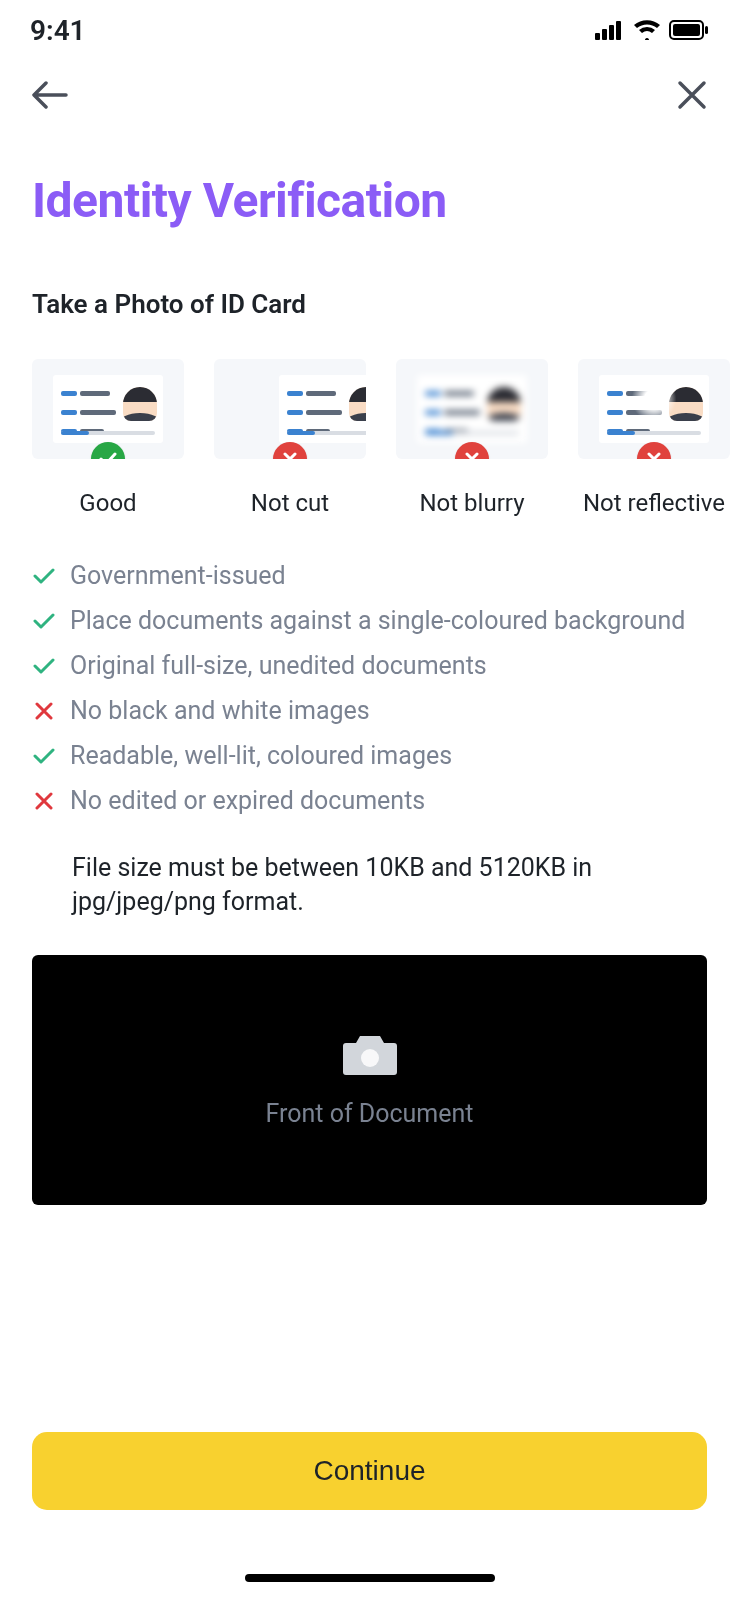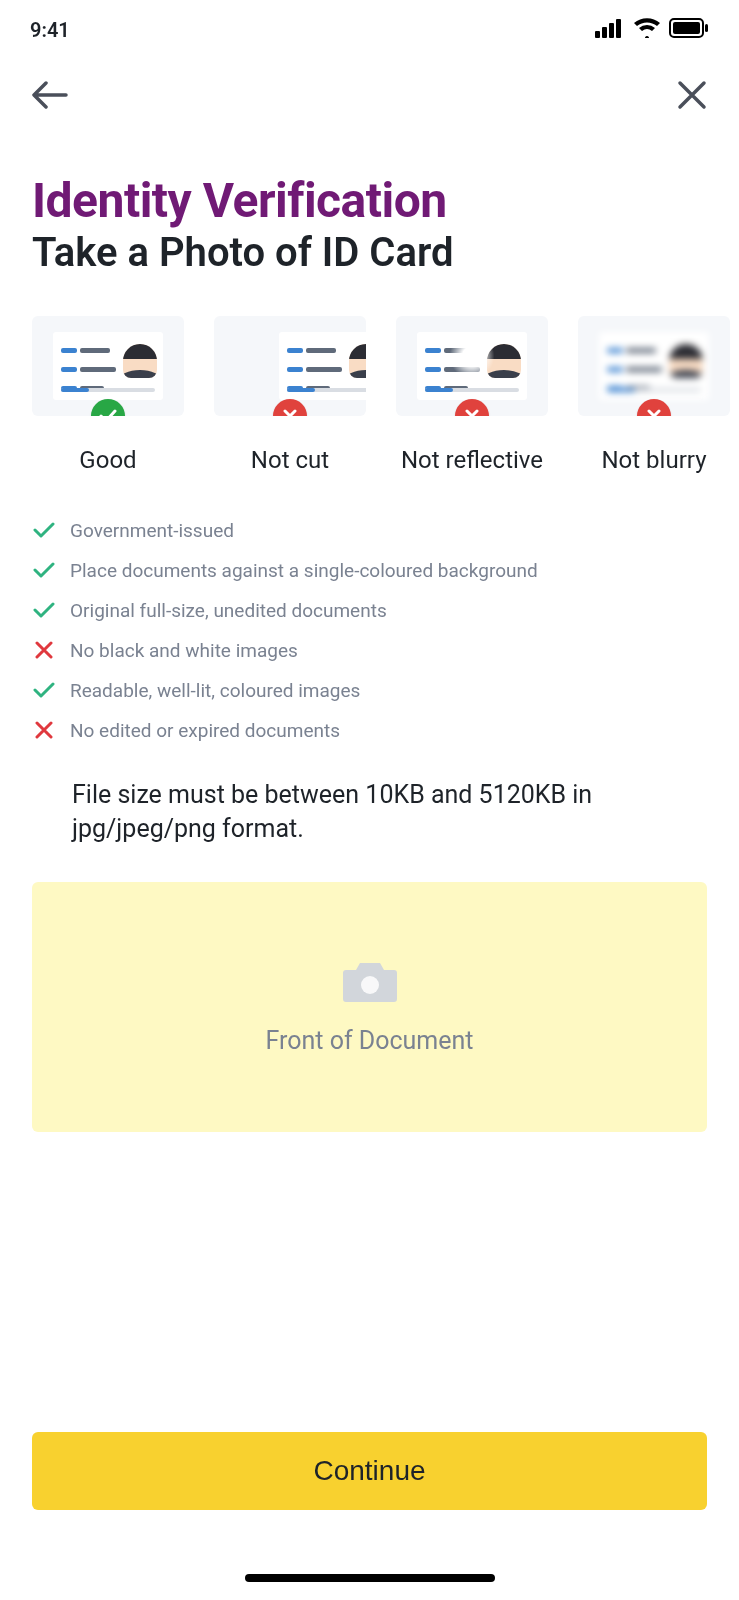--- a/index.html
+++ b/index.html
@@ -18,7 +18,7 @@
     justify-content: space-between;
     align-items: center;
     padding: 0 30px;
-    font-size: 20px;
+    font-size: 28px;
     font-weight: 600;
   }
   .status-right { display: flex; align-items: center; gap: 8px; }

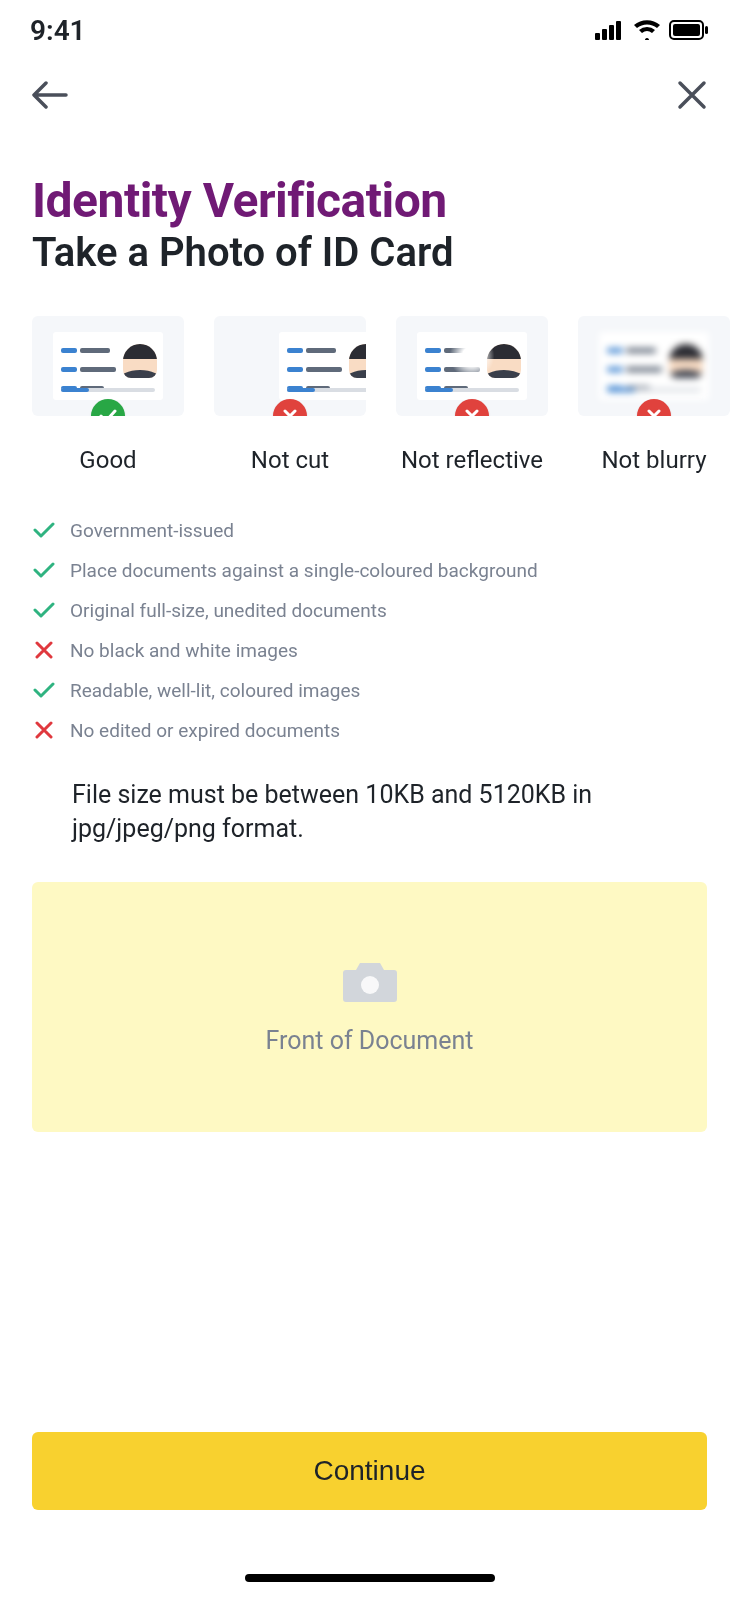--- a/index.html
+++ b/index.html
@@ -34,7 +34,7 @@
     font-weight: 700;
     margin-top: 48px;
     letter-spacing: -0.5px;
-    color: #701a75;
+    color: #8b5cf6;
   }
   .subtitle {
     font-size: 40px;

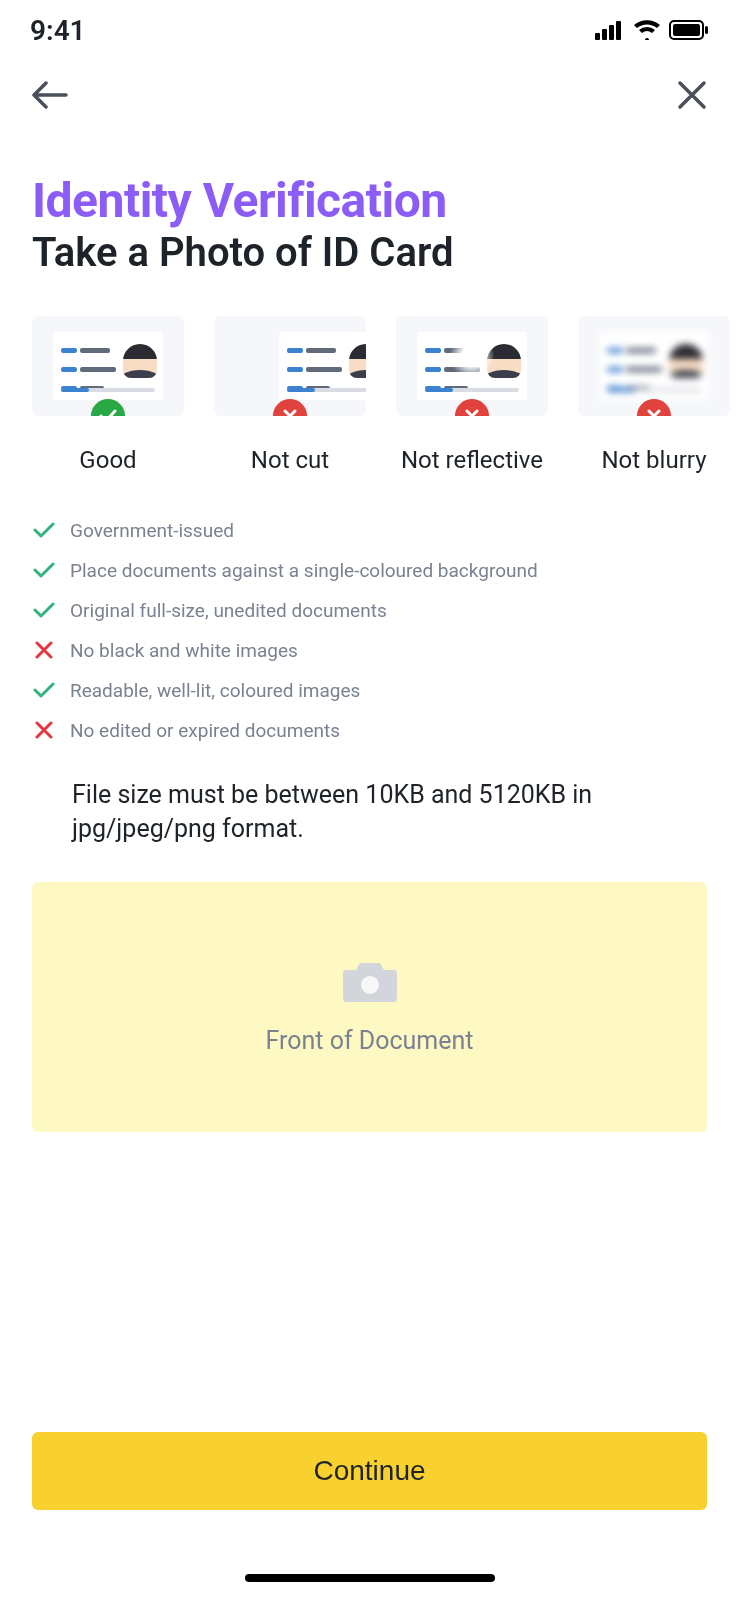--- a/index.html
+++ b/index.html
@@ -37,8 +37,9 @@
     color: #8b5cf6;
   }
   .subtitle {
-    font-size: 40px;
+    font-size: 26px;
     font-weight: 600;
+    margin-top: 60px;
     color: #1e2329;
   }
   .examples-row {

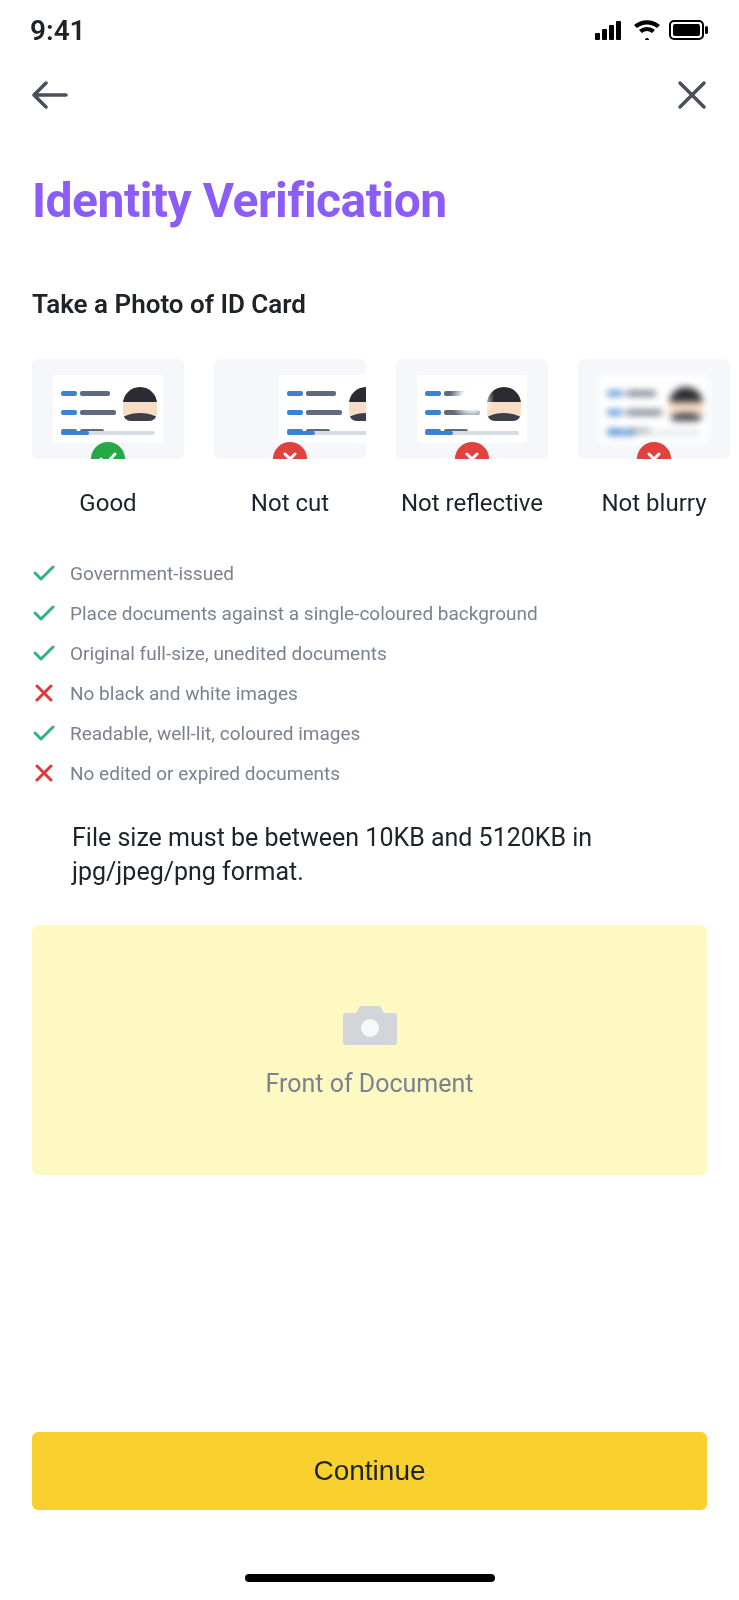--- a/index.html
+++ b/index.html
@@ -241,6 +241,29 @@
     </div>
 
     <div class="example">
+      <div class="example-card blurry">
+        <div class="id-mini">
+          <div class="id-lines">
+            <div><span class="id-line id-blue"></span><span class="id-line id-gray" style="width:30px"></span></div>
+            <div><span class="id-line id-blue"></span><span class="id-line id-gray" style="width:36px"></span></div>
+            <div><span class="id-line id-blue"></span><span class="id-line id-gray" style="width:24px"></span></div>
+          </div>
+          <div class="id-face">
+              <div class="id-hair"></div>
+              <div class="id-body"></div>
+            </div>
+          <div class="id-strip"></div>
+        </div>
+        <div class="badge badge-bad">
+          <svg width="14" height="14" viewBox="0 0 14 14">
+              <path d="M2 2 L12 12 M12 2 L2 12" stroke="#fff" stroke-width="3" stroke-linecap="round"></path>
+            </svg>
+        </div>
+      </div>
+      <div class="example-label">Not blurry</div>
+    </div>
+
+    <div class="example">
       <div class="example-card reflect">
         <div class="id-mini">
           <div class="id-lines">
@@ -262,29 +285,6 @@
       </div>
       <div class="example-label">Not reflective</div>
     </div>
-
-    <div class="example">
-      <div class="example-card blurry">
-        <div class="id-mini">
-          <div class="id-lines">
-            <div><span class="id-line id-blue"></span><span class="id-line id-gray" style="width:30px"></span></div>
-            <div><span class="id-line id-blue"></span><span class="id-line id-gray" style="width:36px"></span></div>
-            <div><span class="id-line id-blue"></span><span class="id-line id-gray" style="width:24px"></span></div>
-          </div>
-          <div class="id-face">
-              <div class="id-hair"></div>
-              <div class="id-body"></div>
-            </div>
-          <div class="id-strip"></div>
-        </div>
-        <div class="badge badge-bad">
-          <svg width="14" height="14" viewBox="0 0 14 14">
-              <path d="M2 2 L12 12 M12 2 L2 12" stroke="#fff" stroke-width="3" stroke-linecap="round"></path>
-            </svg>
-        </div>
-      </div>
-      <div class="example-label">Not blurry</div>
-    </div>
   </div>
 
   <div class="rules">

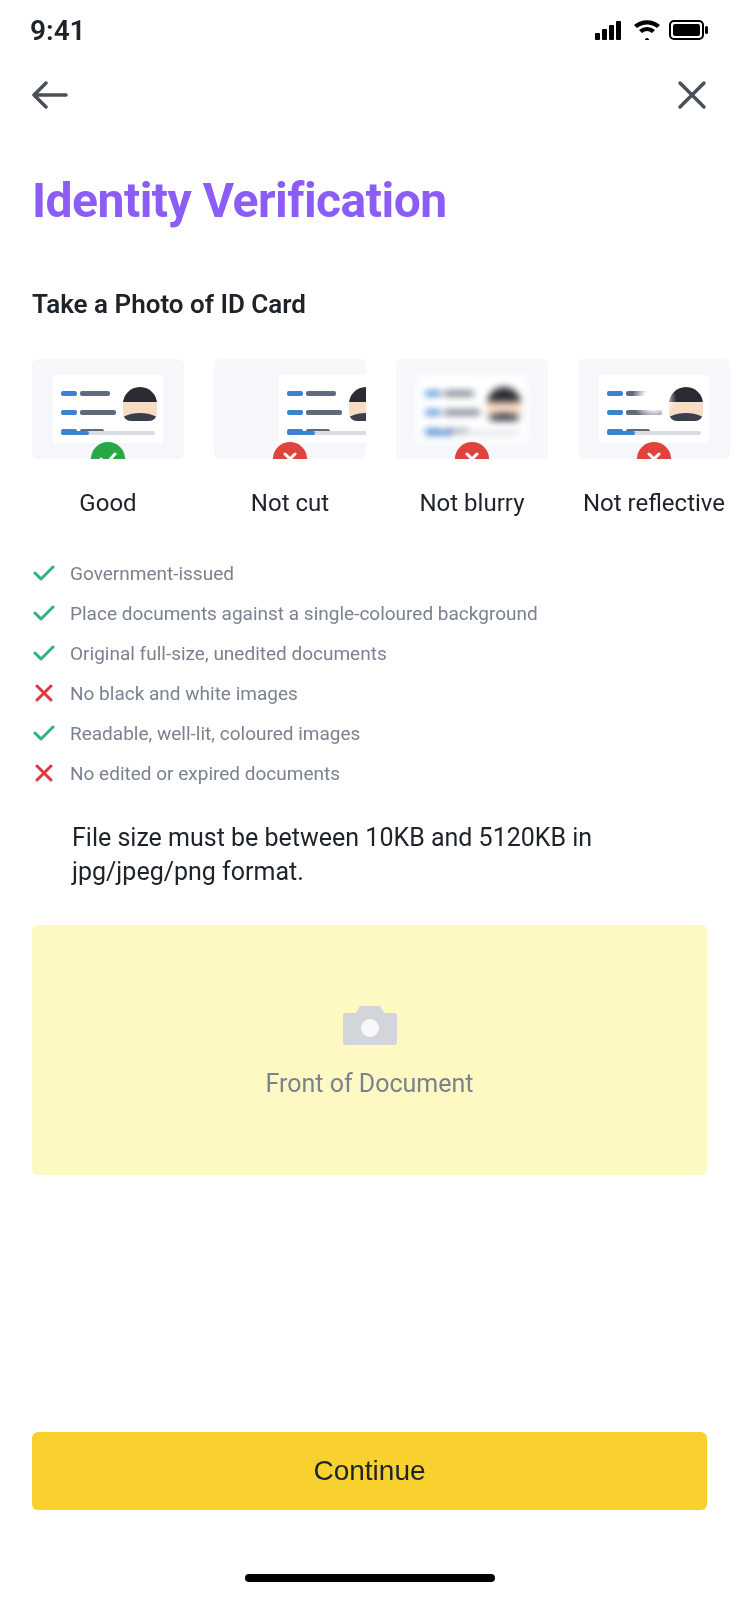--- a/index.html
+++ b/index.html
@@ -99,7 +99,7 @@
   .rules { margin-top: 36px; }
   .rule {
     display:flex; align-items:center; gap:14px;
-    font-size: 19px; color:#7a8291;
+    font-size: 25px; color:#7a8291;
     padding: 8px 0;
   }
   .rule-icon{width:24px;height:24px;flex-shrink:0;display:flex;align-items:center;justify-content:center;}

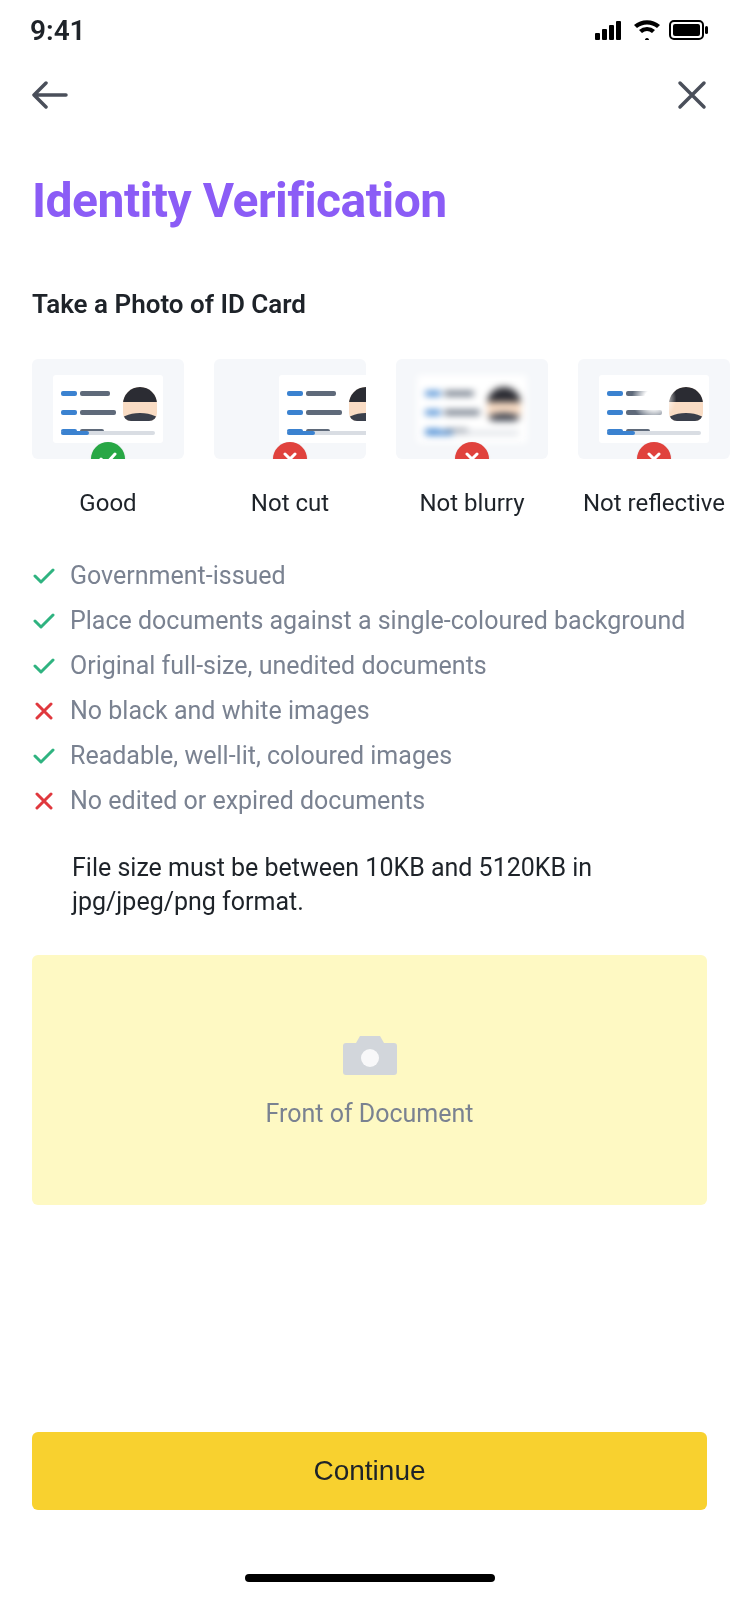--- a/index.html
+++ b/index.html
@@ -115,7 +115,7 @@
   }
   .upload-box{
     flex:1; height:250px;
-    background:#fef9c3;
+    background:#000000;
     border-radius:6px;
     display:flex; flex-direction:column; align-items:center; justify-content:center;
     gap:18px;

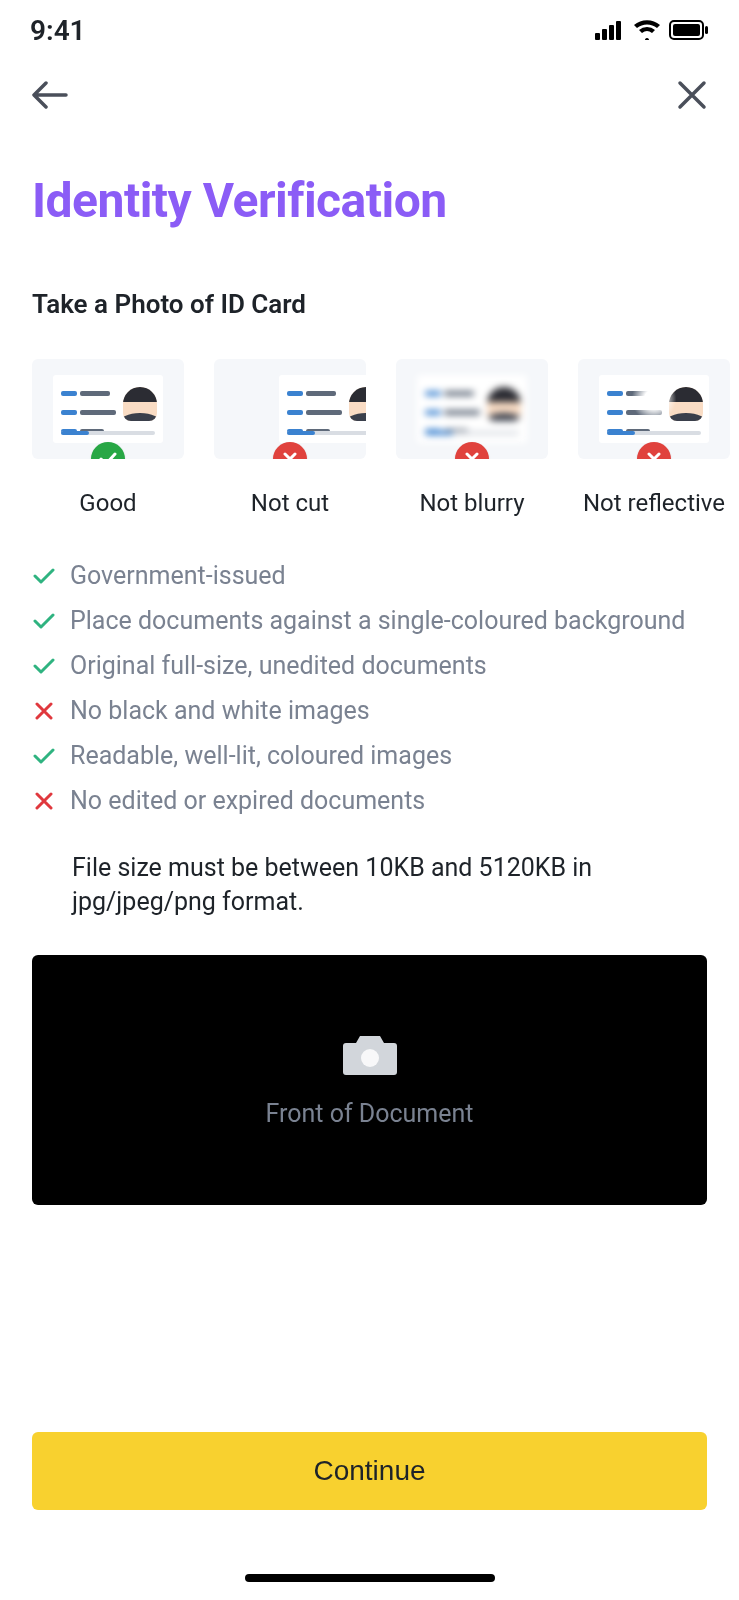--- a/index.html
+++ b/index.html
@@ -127,7 +127,7 @@
     height:78px;
     background:#f8d12f;
     border:none;
-    border-radius:6px;
+    border-radius:15px;
     font-size:28px;
     font-weight:500;
     color:#1e2329;

